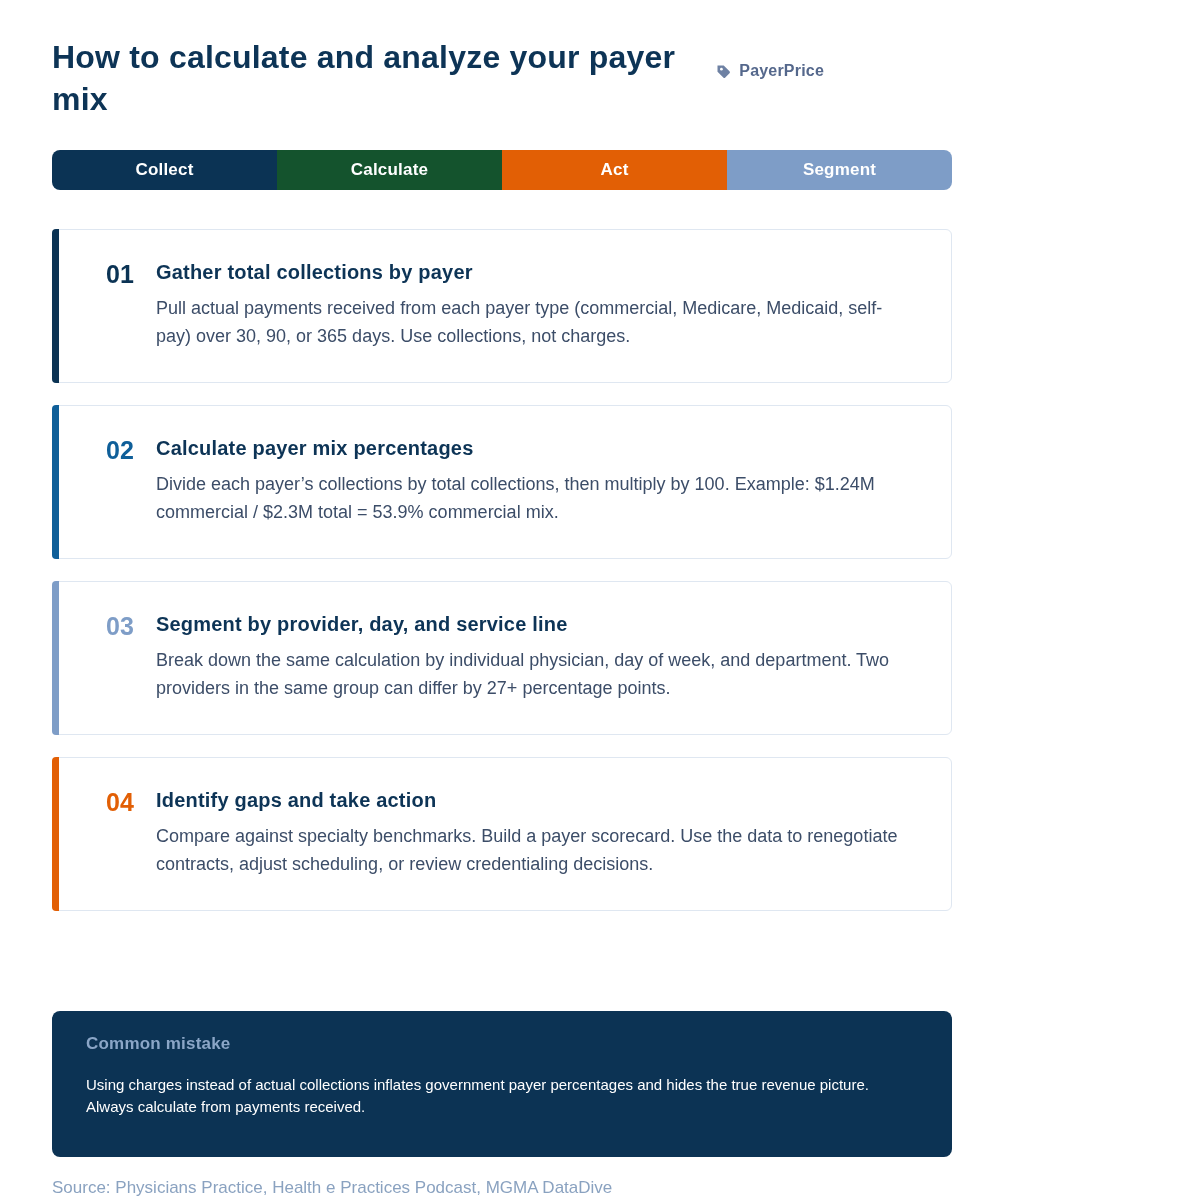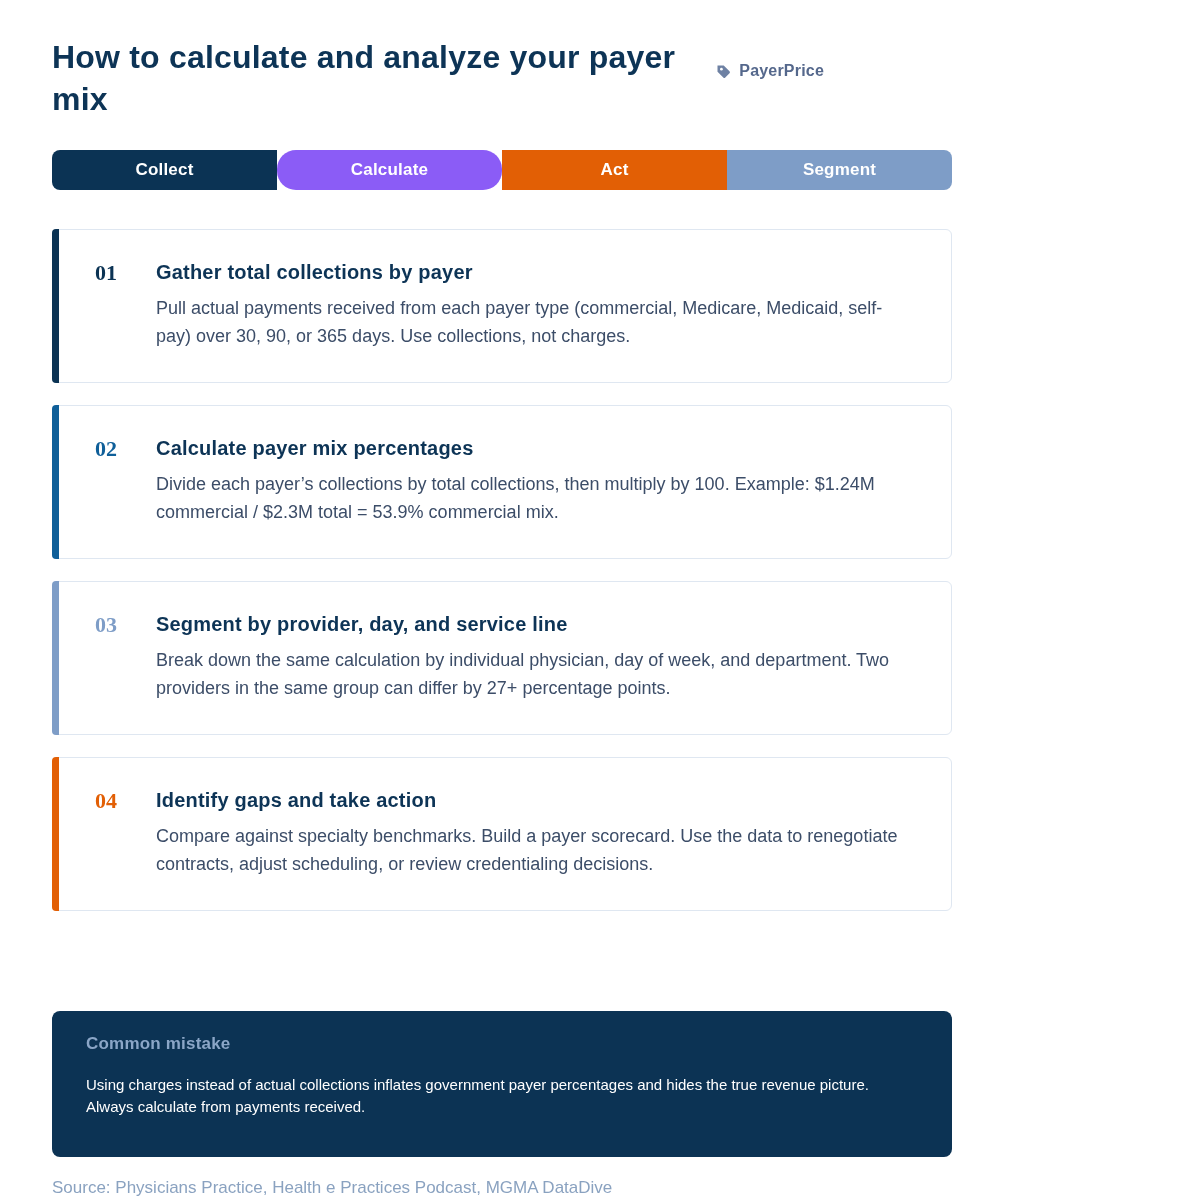--- a/index.html
+++ b/index.html
@@ -159,7 +159,7 @@
     <div class="progress-segment" style="background-color: rgb(11, 51, 84);">
       <span>Collect</span>
     </div>
-    <div class="progress-segment" style="background-color: #8b5cf6; border-radius: 19px;">
+    <div class="progress-segment" style="background-color: #14532d;">
       <span>Calculate</span>
     </div>
     <div class="progress-segment" style="background-color: rgb(226, 95, 5);">

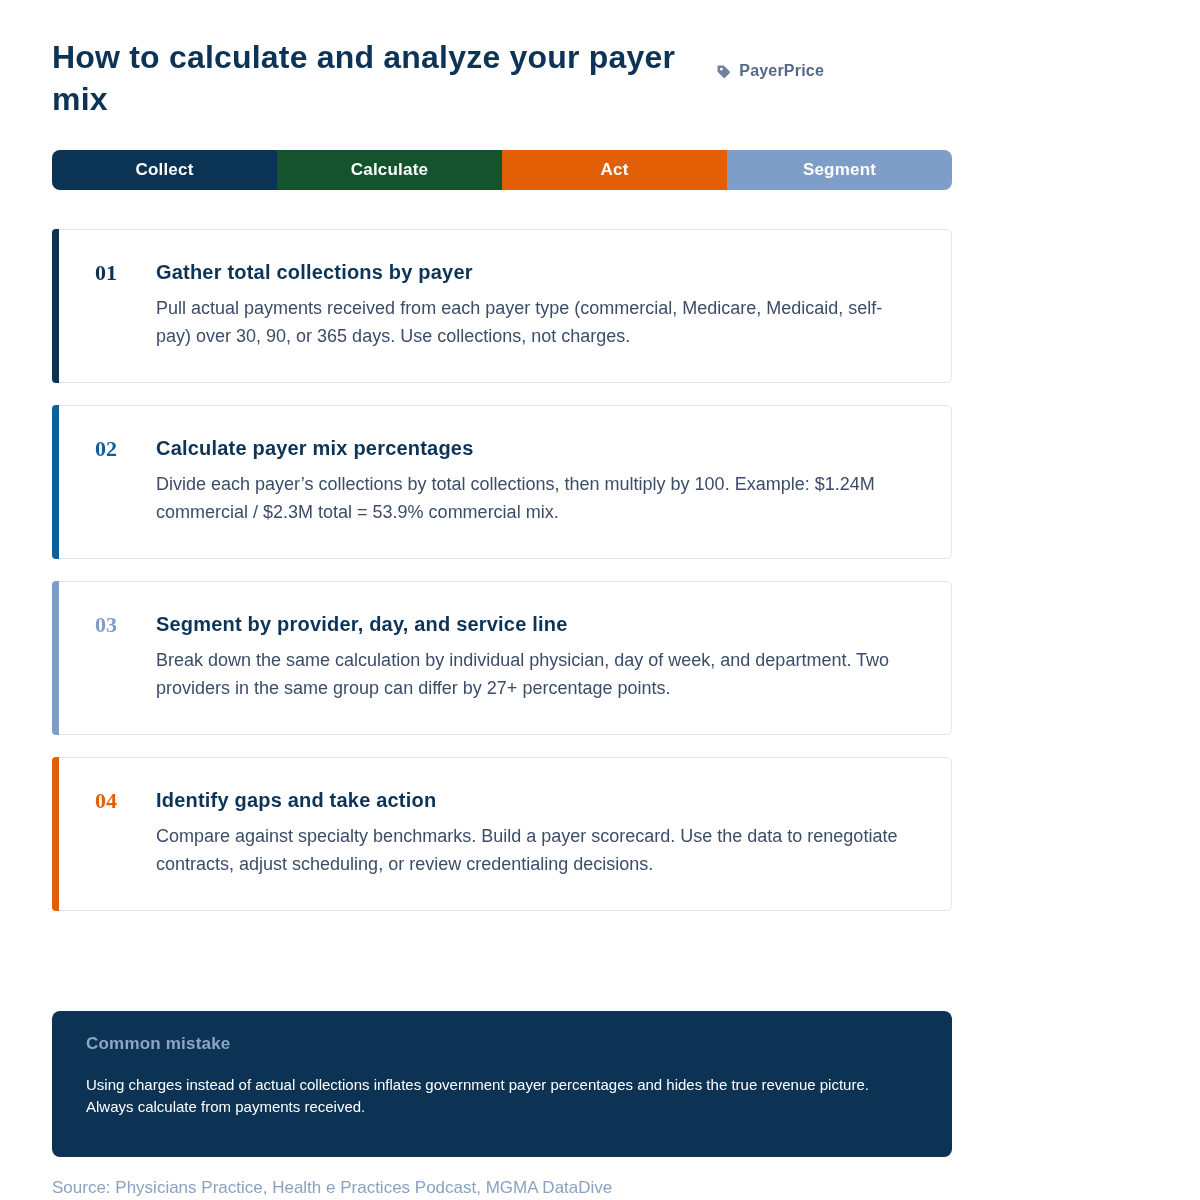--- a/index.html
+++ b/index.html
@@ -86,12 +86,11 @@
   }
   .step-number {
     width: 103px;
-    padding-left: 42px;
+    padding-left: 53px;
     flex-shrink: 0;
-    font-size: 22px;
+    font-size: 25px;
     font-weight: 700;
     line-height: 1.1;
-    font-family: Liberation Serif, serif;
   }
   .step-content { flex: 1; }
   .step-title {

